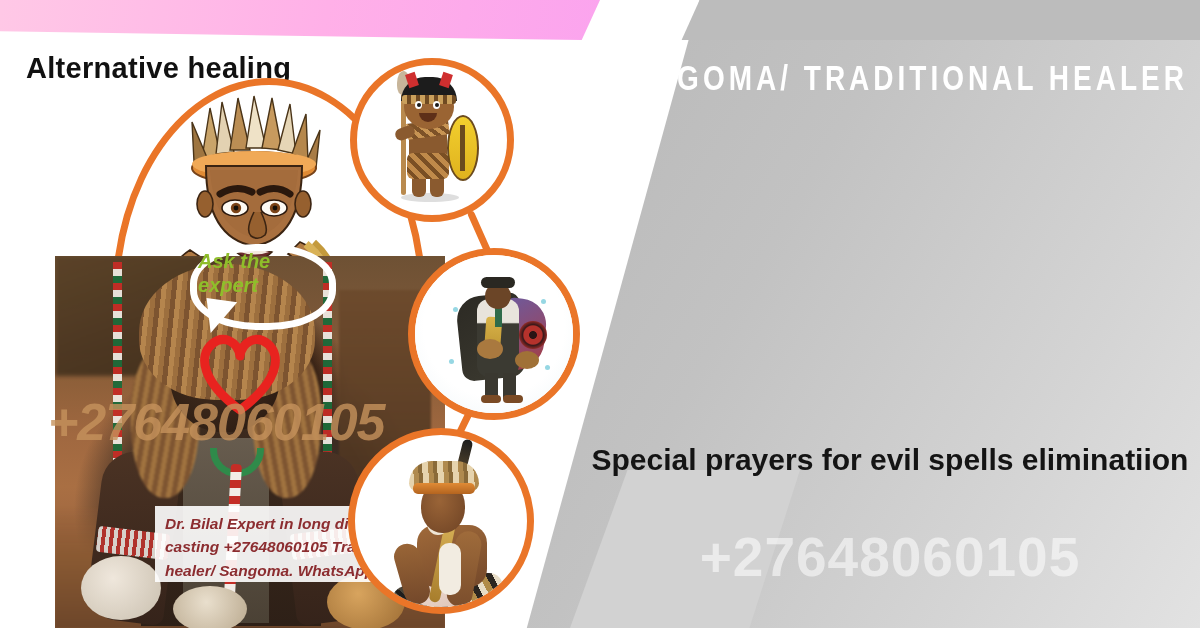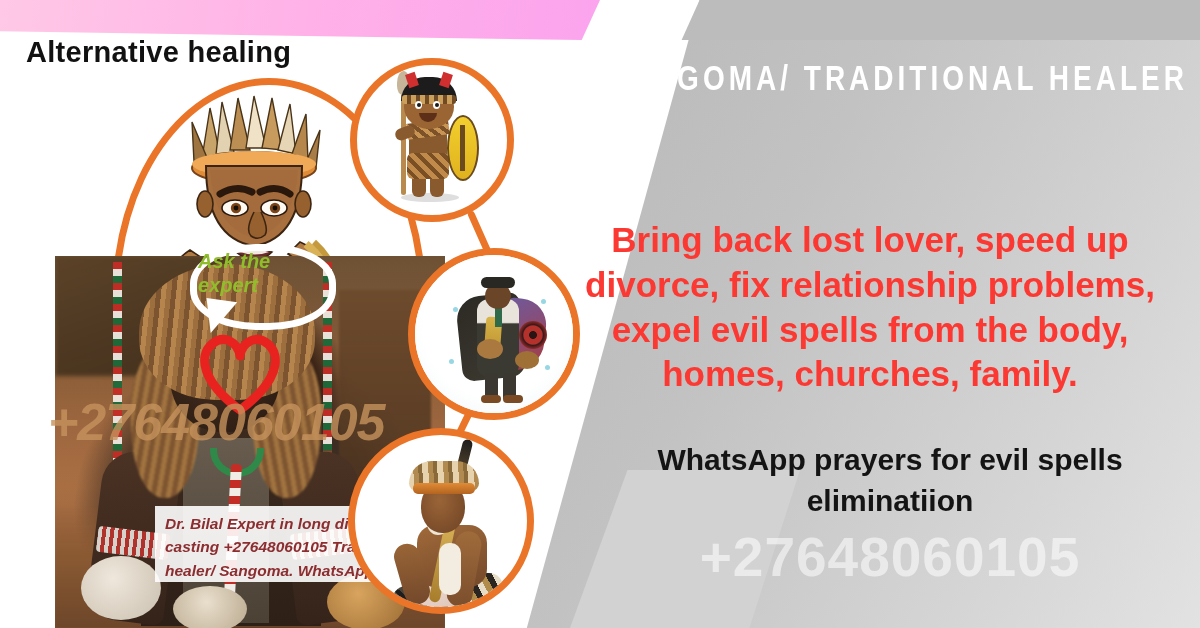--- a/index.html
+++ b/index.html
@@ -82,7 +82,7 @@
 
   
   .alt-heading{
-    position:absolute;left:26px;top:36px;
+    position:absolute;left:26px;top:52px;
     font-size:29px;font-weight:700;color:#111;
     letter-spacing:.3px;
   }

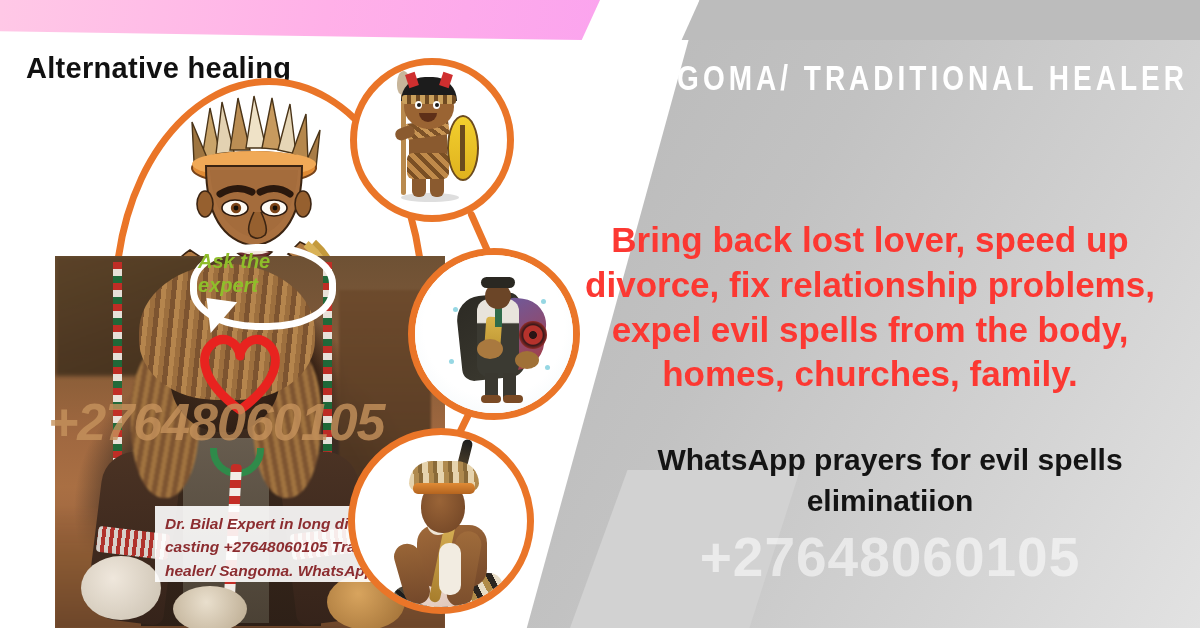--- a/index.html
+++ b/index.html
@@ -540,7 +540,6 @@
 
   <div class="right-col">
     <div class="kicker">SANGOMA/ TRADITIONAL HEALER</div>
-    <div class="redblock">Bring back lost lover, speed up divorce, fix relationship problems, expel evil spells from the body, homes, churches, family.</div>
     <div class="blackblock">WhatsApp prayers for  evil spells eliminatiion</div>
     <div class="ghost-phone">+27648060105</div>
   </div>

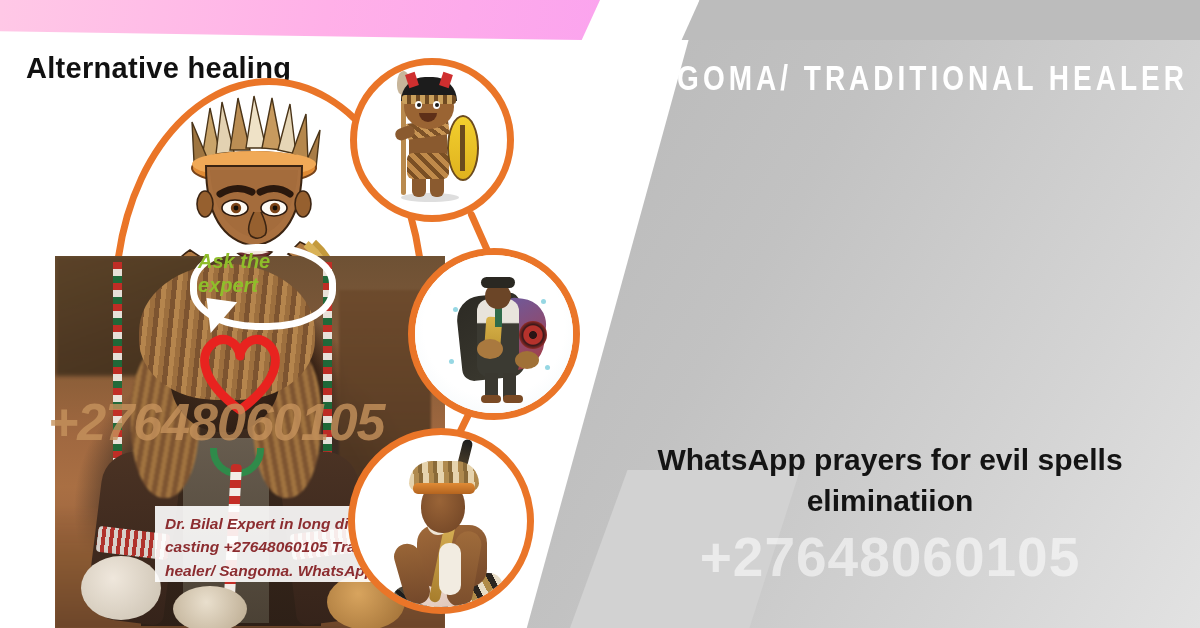--- a/index.html
+++ b/index.html
@@ -540,7 +540,7 @@
 
   <div class="right-col">
     <div class="kicker">SANGOMA/ TRADITIONAL HEALER</div>
-    <div class="blackblock">WhatsApp prayers for  evil spells eliminatiion</div>
+    <div class="blackblock">Special prayers for  evil spells eliminatiion</div>
     <div class="ghost-phone">+27648060105</div>
   </div>
 

